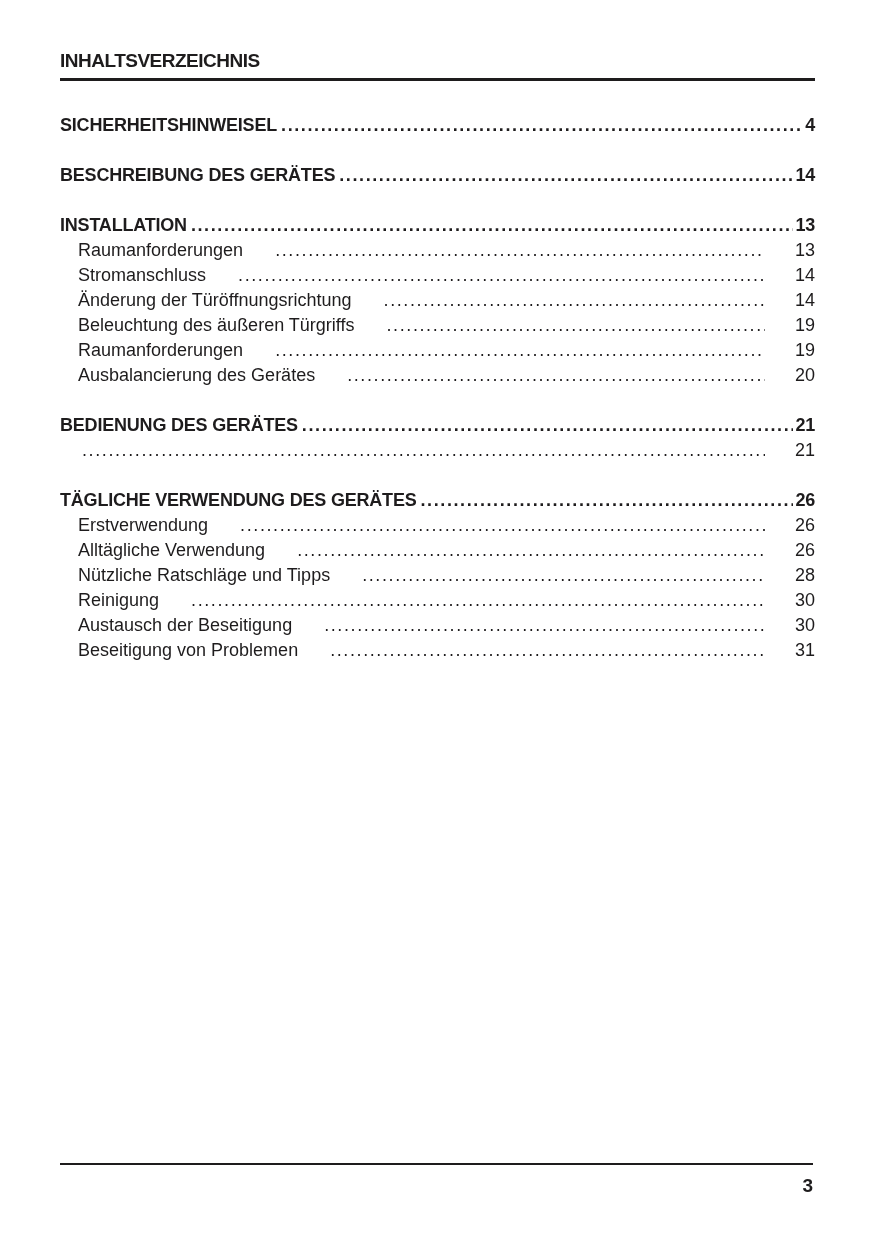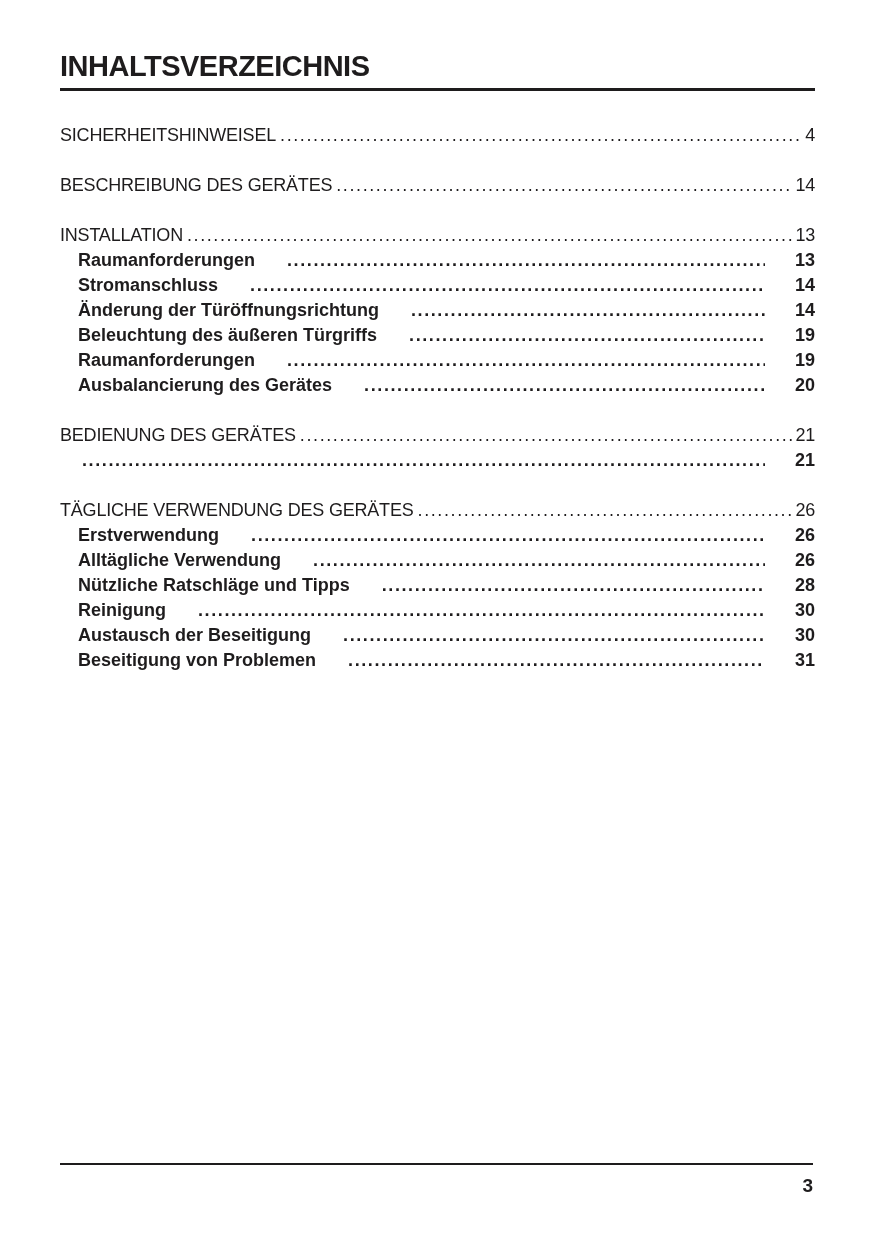--- a/index.html
+++ b/index.html
@@ -27,7 +27,7 @@
     margin: 0;
     padding-top: 51px;
     padding-bottom: 7px;
-    font-size: 29px;
+    font-size: 19px;
     font-weight: bold;
     letter-spacing: -0.5px;
     line-height: 1.05;

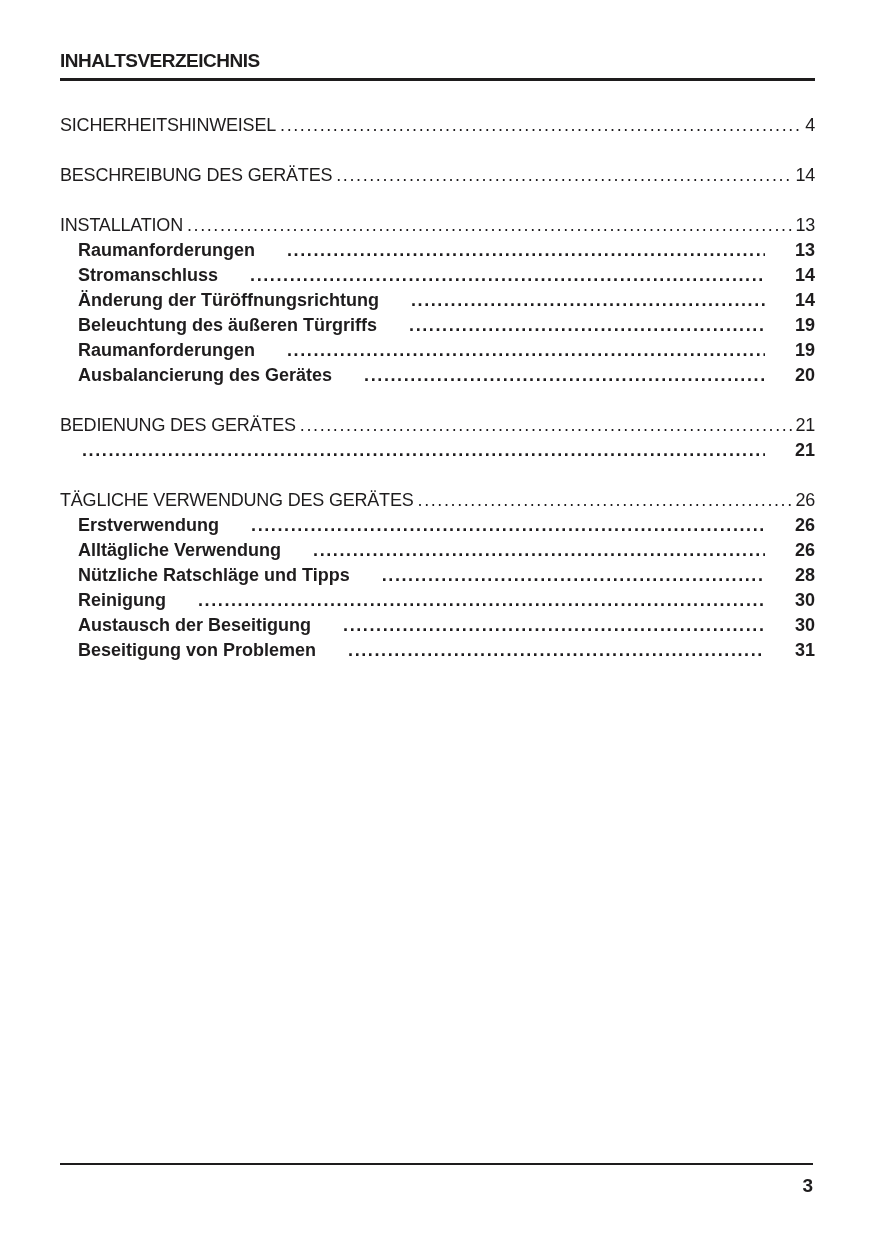--- a/index.html
+++ b/index.html
@@ -44,7 +44,7 @@
     white-space: nowrap;
   }
   .toc-row.section {
-    font-weight: normal;
+    font-weight: bold;
     letter-spacing: -0.2px;
   }
   .toc-row.section:not(:first-child) {

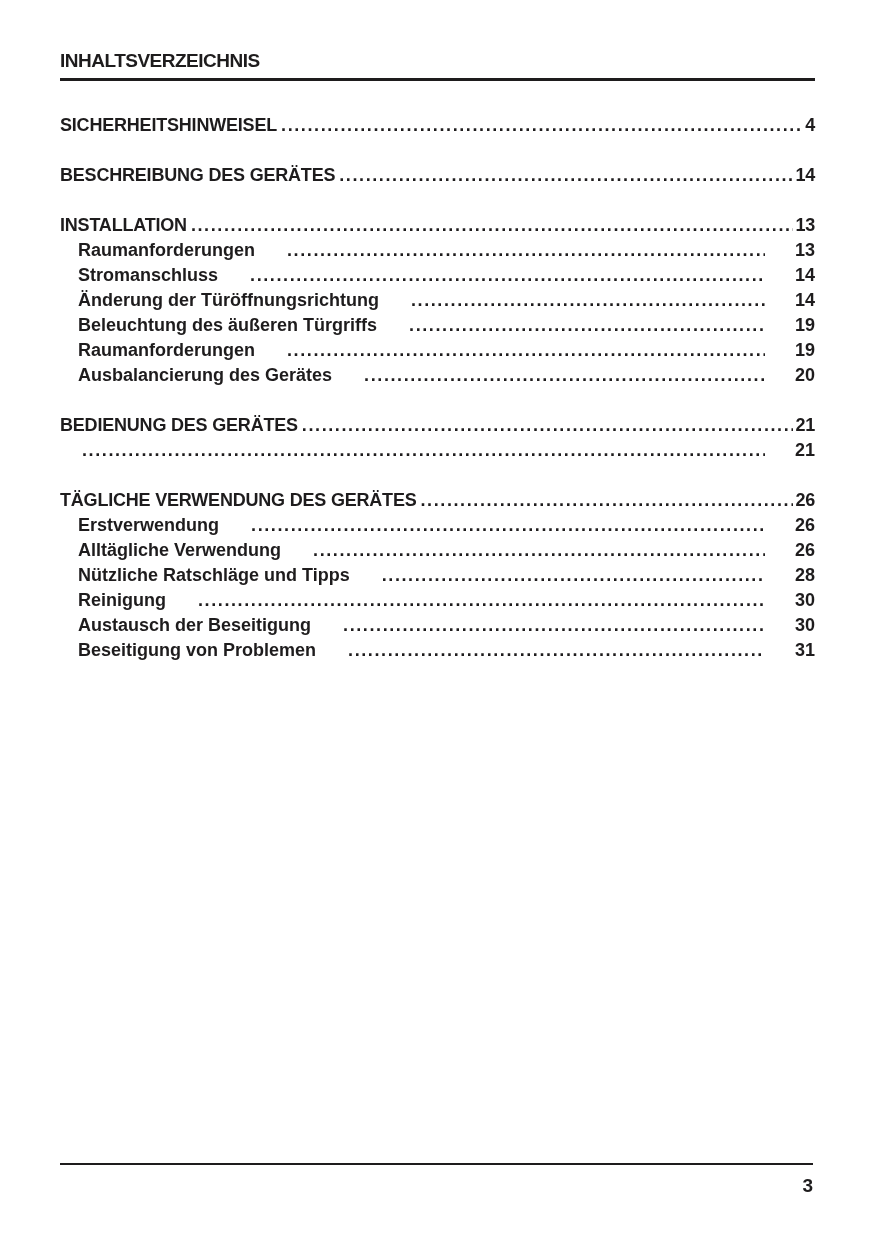--- a/index.html
+++ b/index.html
@@ -53,7 +53,7 @@
   }
   .toc-row.item {
     padding-left: 18px;
-    font-weight: bold;
+    font-weight: normal;
     gap: 28px;
   }
   .toc-label {

